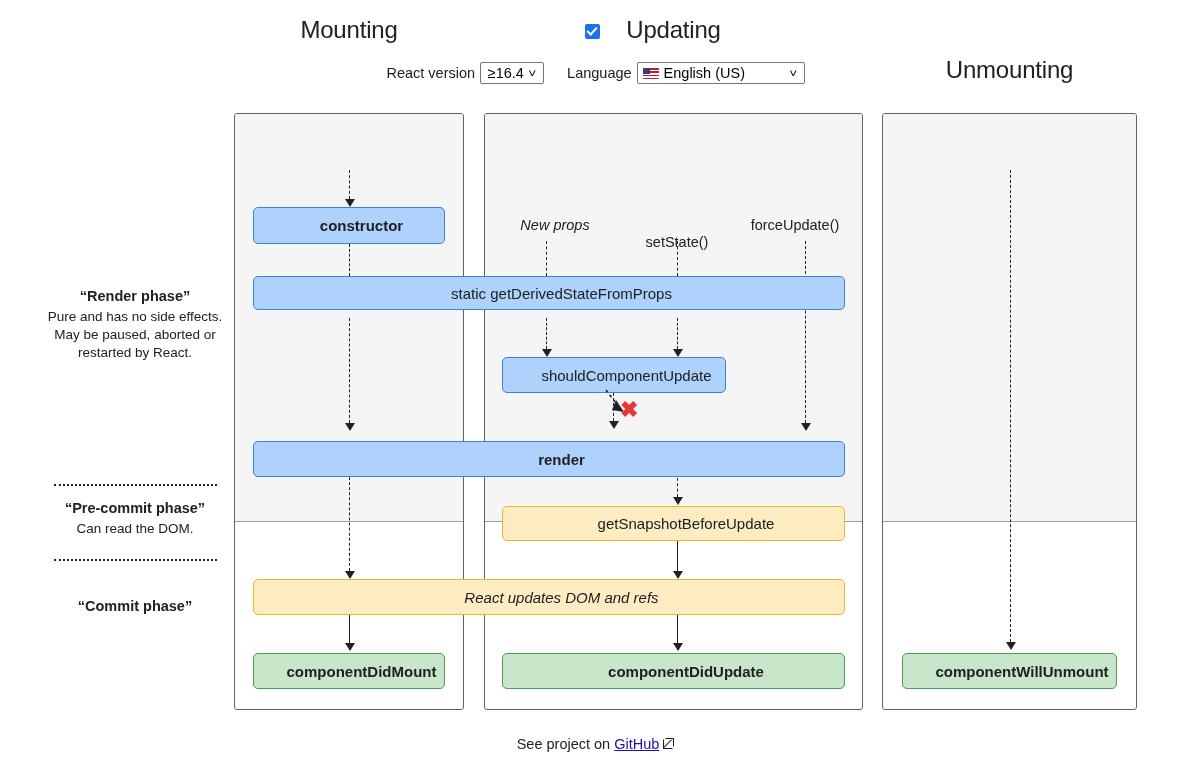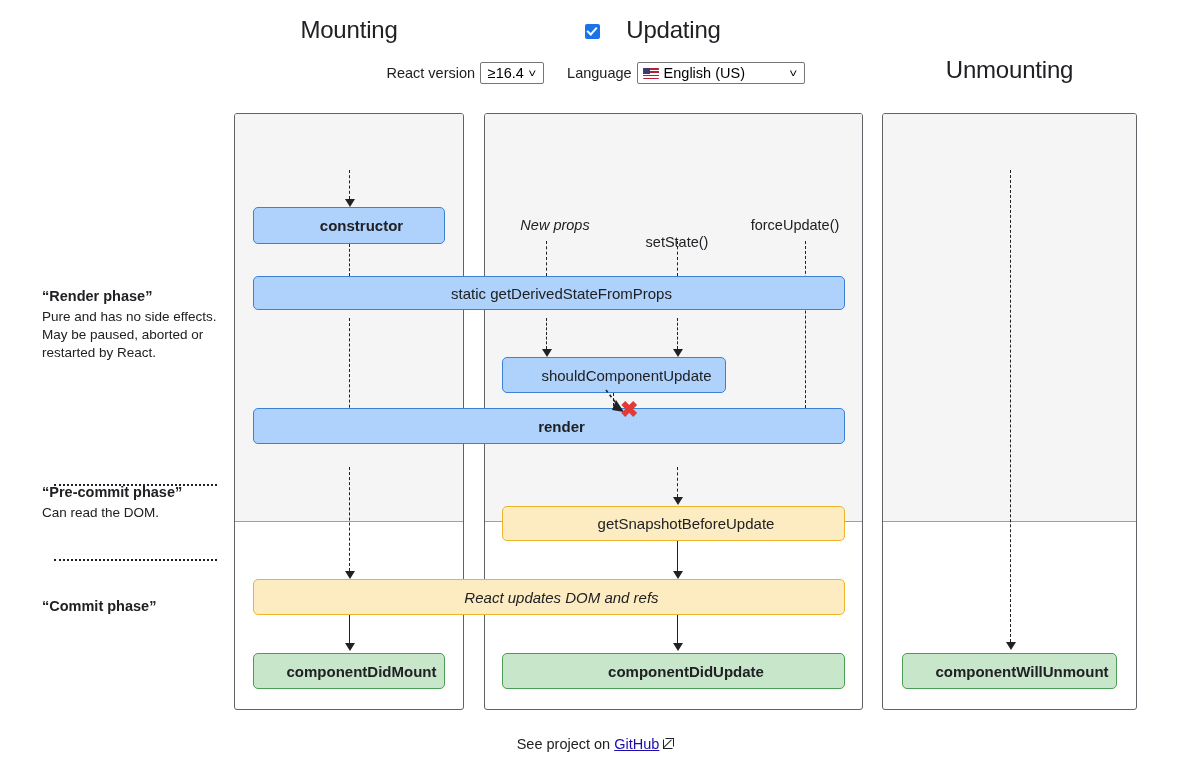--- a/index.html
+++ b/index.html
@@ -119,7 +119,7 @@
     position: absolute;
     width: 186px;
     left: 42px;
-    text-align: left;
+    text-align: center;
   }
   .phase-title {
     font-size: 14.5px;

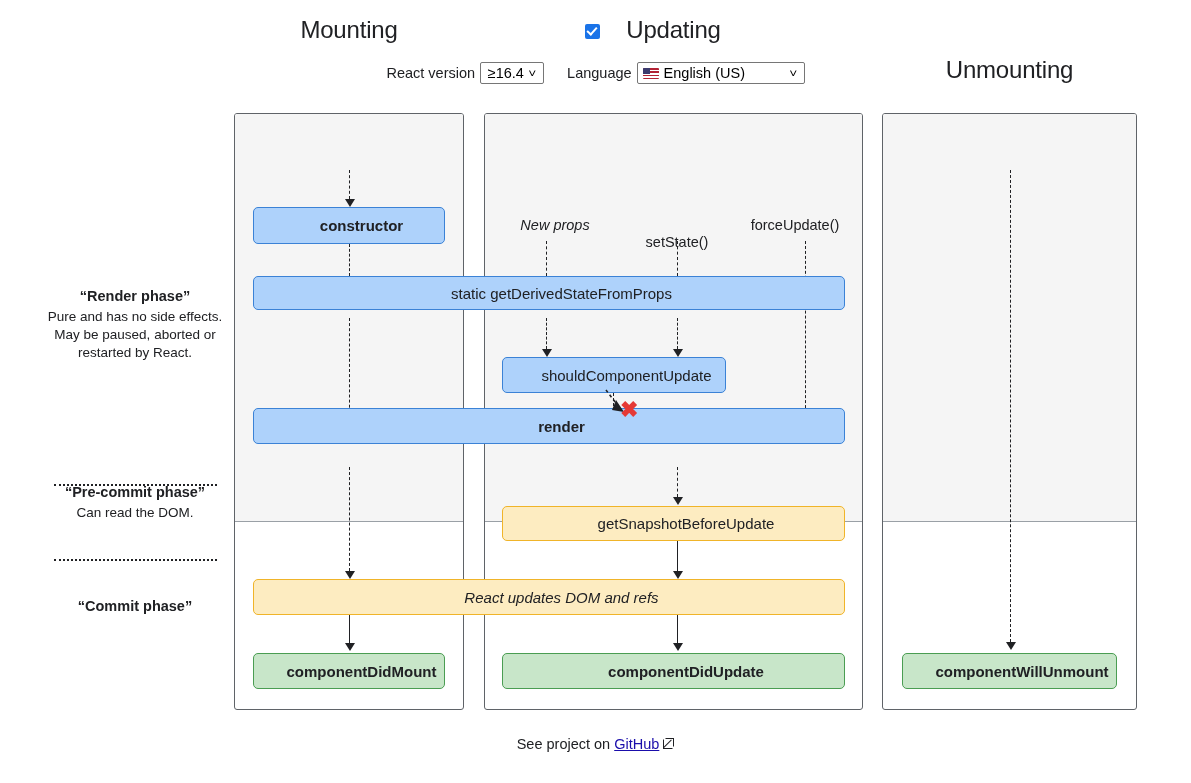--- a/index.html
+++ b/index.html
@@ -426,7 +426,7 @@
 
 <div class="lbox blue" style="left:502px; top:357px; width:224px; height:36px;">shouldComponentUpdate</div>
 
-<div class="lbox blue bold" style="left:253px; top:408px; width:592px; height:36px;">render</div>
+<div class="lbox blue bold" style="left:253px; top:441px; width:592px; height:36px;">render</div>
 
 <div class="lbox yellow" style="left:502px; top:506px; width:343px; height:35px;">getSnapshotBeforeUpdate</div>
 

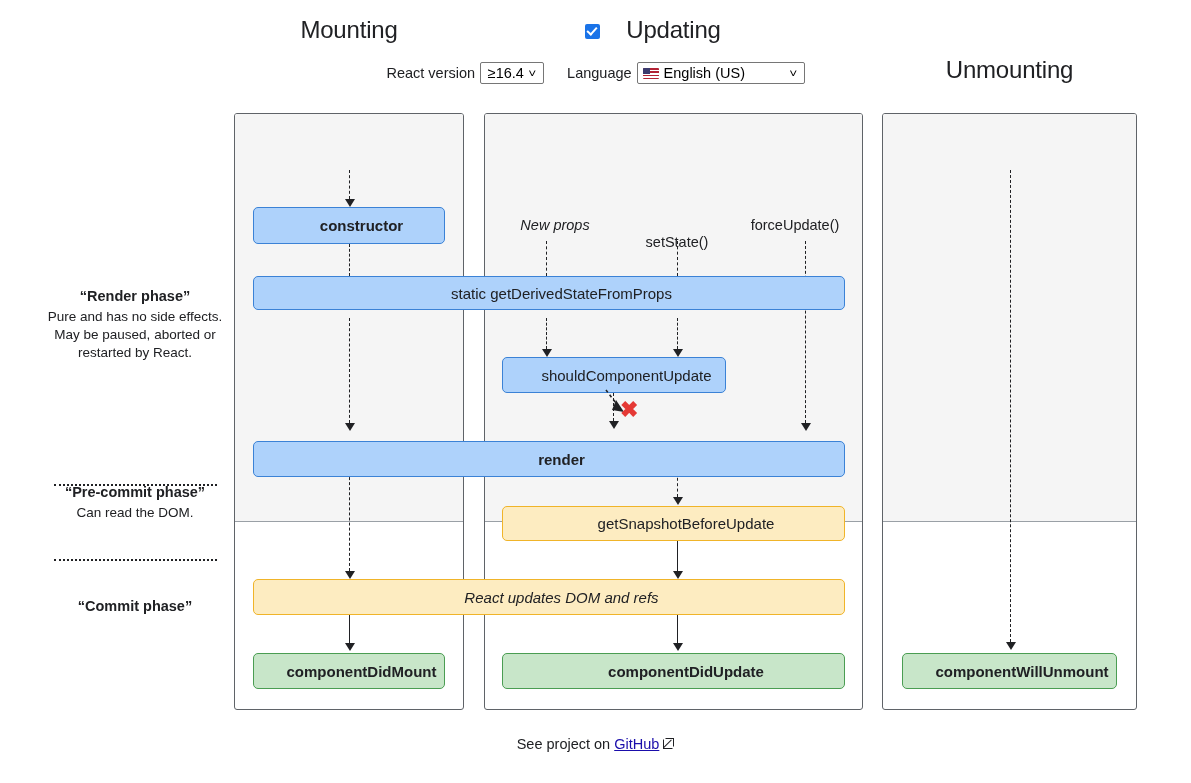--- a/index.html
+++ b/index.html
@@ -305,7 +305,7 @@
 
   <div class="dotted-sep" style="top:484px;"></div>
 
-  <div class="phase-block" style="top:484px;">
+  <div class="phase-block" style="top:500px;">
     <div class="phase-title">“Pre-commit phase”</div>
     <div class="phase-desc">Can read the DOM.</div>
   </div>

